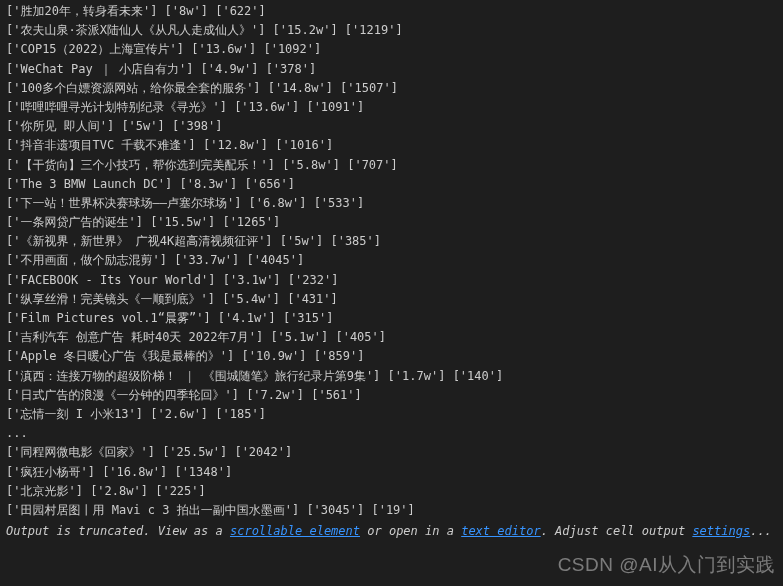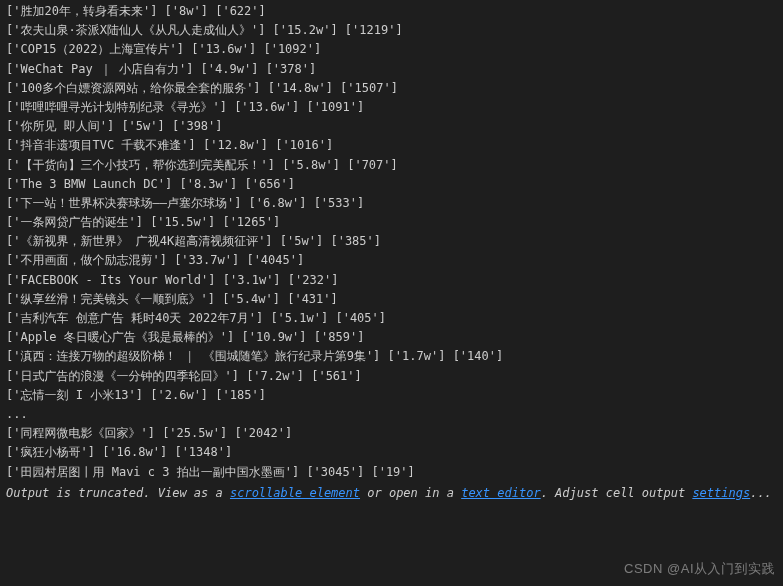--- a/index.html
+++ b/index.html
@@ -61,6 +61,7 @@
     <div class="row"><span class="g1">不用画面，做个励志混剪</span> <span class="g2">33.7w</span> <span class="g3">4045</span></div>
     <div class="row"><span class="g1">FACEBOOK - Its Your World</span> <span class="g2">3.1w</span> <span class="g3">232</span></div>
     <div class="row"><span class="g1">纵享丝滑！完美镜头《一顺到底》</span> <span class="g2">5.4w</span> <span class="g3">431</span></div>
+    <div class="row"><span class="g1">Film Pictures vol.1“晨雾”</span> <span class="g2">4.1w</span> <span class="g3">315</span></div>
     <div class="row"><span class="g1">吉利汽车 创意广告 耗时40天 2022年7月</span> <span class="g2">5.1w</span> <span class="g3">405</span></div>
     <div class="row"><span class="g1">Apple 冬日暖心广告《我是最棒的》</span> <span class="g2">10.9w</span> <span class="g3">859</span></div>
     <div class="row"><span class="g1">滇西：连接万物的超级阶梯！ ｜ 《围城随笔》旅行纪录片第9集</span> <span class="g2">1.7w</span> <span class="g3">140</span></div>

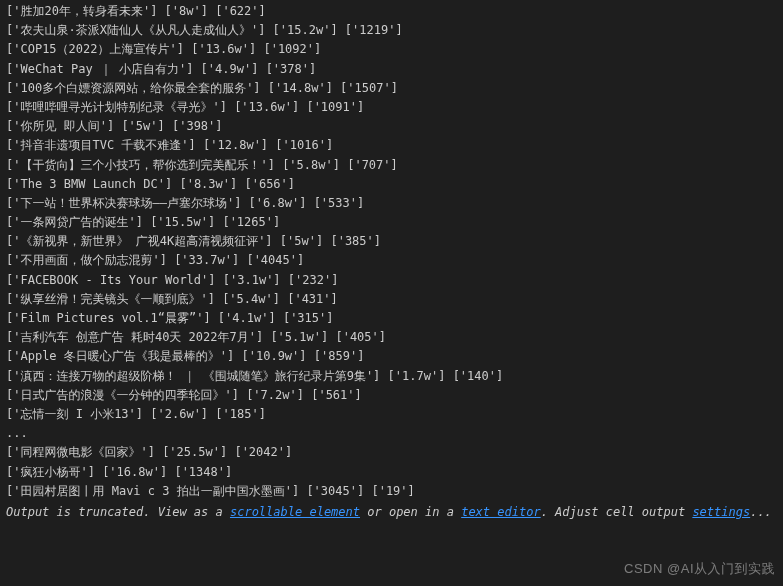--- a/index.html
+++ b/index.html
@@ -70,6 +70,7 @@
     <div class="row">...</div>
     <div class="row"><span class="g1">同程网微电影《回家》</span> <span class="g2">25.5w</span> <span class="g3">2042</span></div>
     <div class="row"><span class="g1">疯狂小杨哥</span> <span class="g2">16.8w</span> <span class="g3">1348</span></div>
+    <div class="row"><span class="g1">北京光影</span> <span class="g2">2.8w</span> <span class="g3">225</span></div>
     <div class="row"><span class="g1">田园村居图丨用 Mavi c 3 拍出一副中国水墨画</span> <span class="g2">3045</span> <span class="g3">19</span></div>
   </div>
 

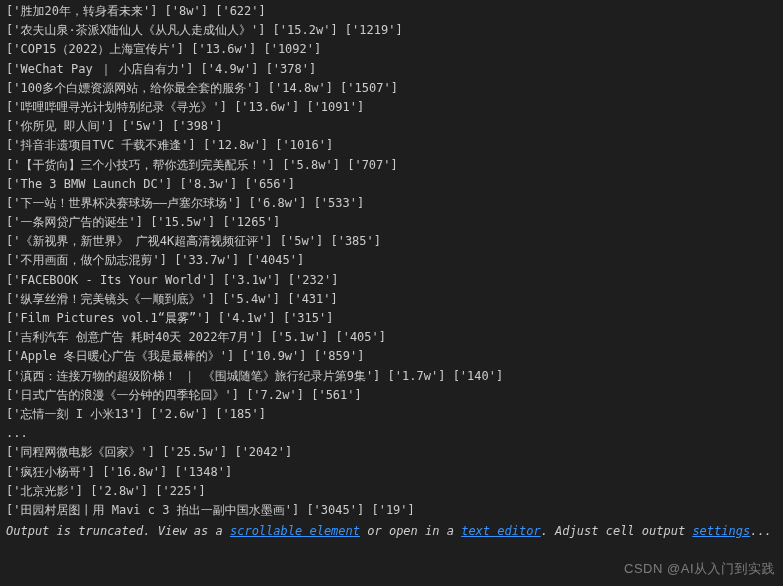--- a/index.html
+++ b/index.html
@@ -35,7 +35,7 @@
     right: 8px;
     bottom: 6px;
     color: rgba(200,200,200,0.55);
-    font-size: 13px;
+    font-size: 19px;
     font-family: 'Microsoft YaHei', sans-serif;
     letter-spacing: 0.5px;
     pointer-events: none;

